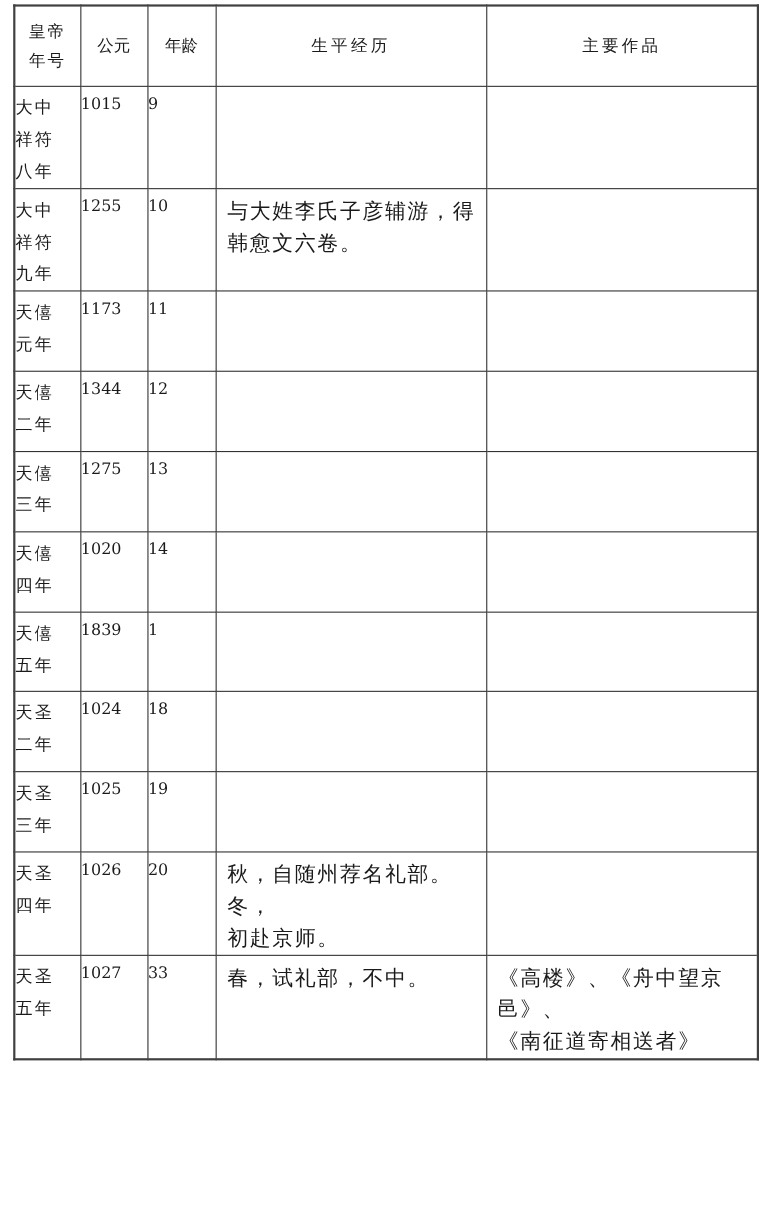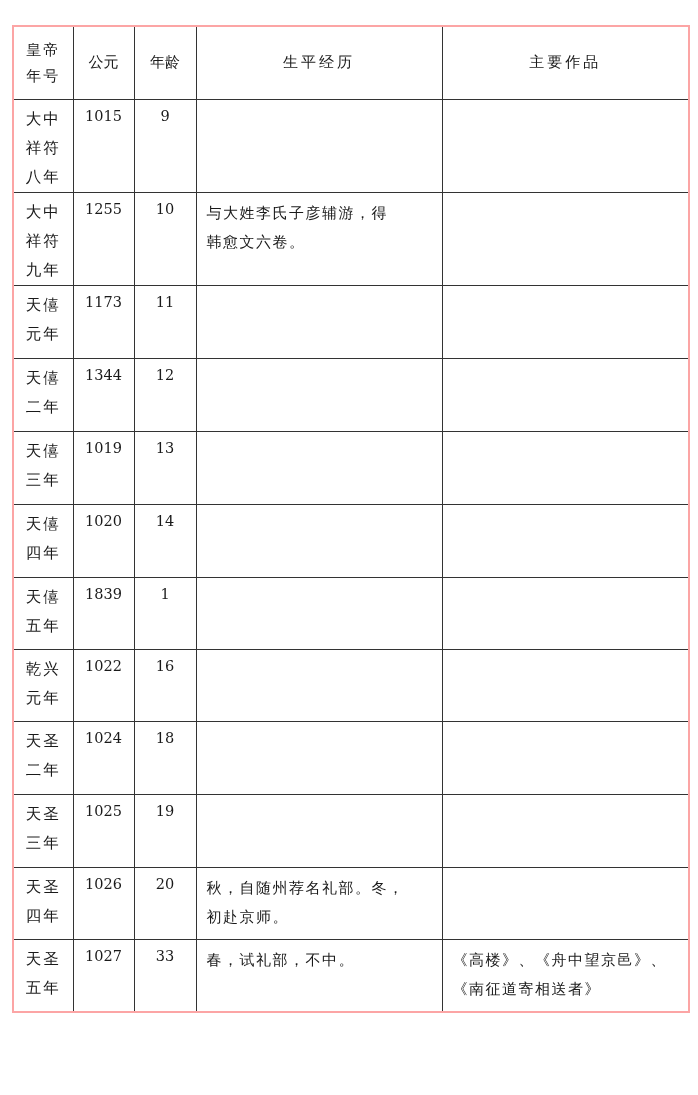--- a/index.html
+++ b/index.html
@@ -5,8 +5,8 @@
   html, body { margin: 0; padding: 0; background: #ffffff; }
   body { width: 698px; height: 1095px; position: relative; overflow: hidden;
          font-family: "DejaVu Serif", "Liberation Serif", serif; color: #1a1a1a; }
-  table.chron { position: absolute; left: 12px; top: 25px; border-collapse: collapse;
-                table-layout: fixed; width: 676px; border: 2px solid #fca5a5; }
+  table.chron { position: absolute; left: 12px; top: 4px; border-collapse: collapse;
+                table-layout: fixed; width: 676px; border: 2px solid #404040; }
   table.chron td, table.chron th { border: 1.3px solid #333; vertical-align: top; padding: 0; }
   th { font-weight: normal; vertical-align: middle !important; text-align: center; font-size: 15px; }
   .c1 { width: 60px; } .c2 { width: 61px; } .c3 { width: 62px; } .c4 { width: 246px; } .c5 { width: 247px; }

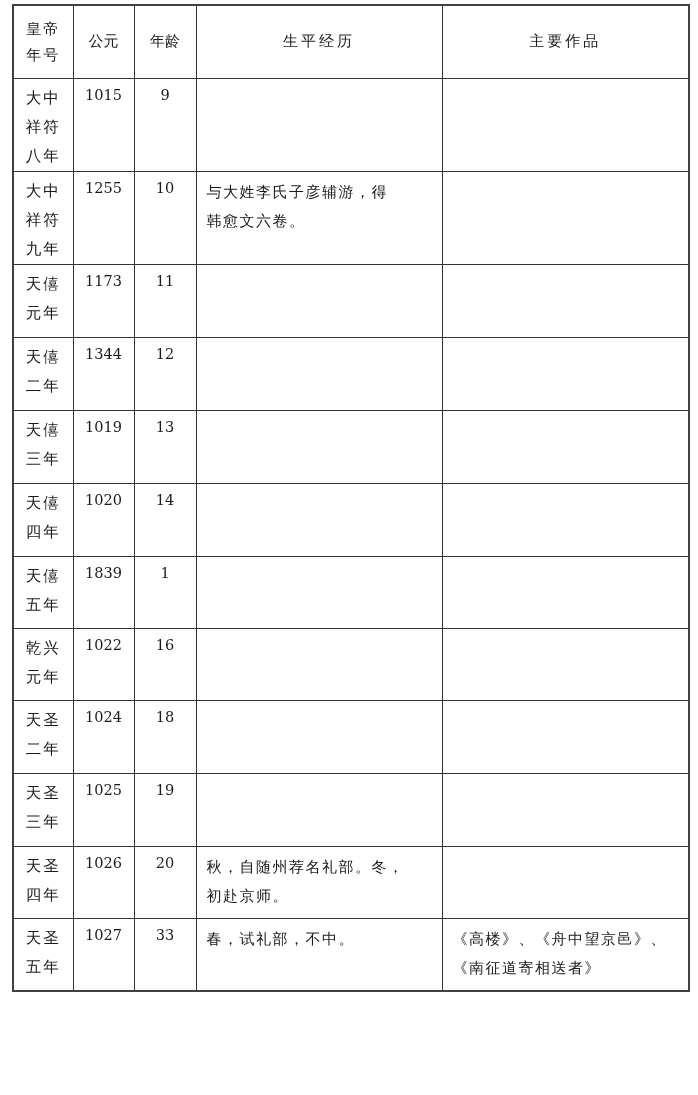--- a/index.html
+++ b/index.html
@@ -10,7 +10,7 @@
   table.chron td, table.chron th { border: 1.3px solid #333; vertical-align: top; padding: 0; }
   th { font-weight: normal; vertical-align: middle !important; text-align: center; font-size: 15px; }
   .c1 { width: 60px; } .c2 { width: 61px; } .c3 { width: 62px; } .c4 { width: 246px; } .c5 { width: 247px; }
-  .era { font-size: 15.5px; line-height: 29px; padding: 5px 0 0 0 !important; text-align: center; letter-spacing: 2px; }
+  .era { font-size: 15.5px; line-height: 29px; padding: 5px 0 0 0 !important; text-align: left; letter-spacing: 2px; }
   .era.tight { letter-spacing: 0; }
   .year, .age { text-align: center; font-size: 14.5px; padding-top: 8px !important; font-family: "DejaVu Serif", serif; }
   .events, .works { font-size: 15px; line-height: 29px; padding: 6px 8px 0 10px !important; letter-spacing: 1.5px; }

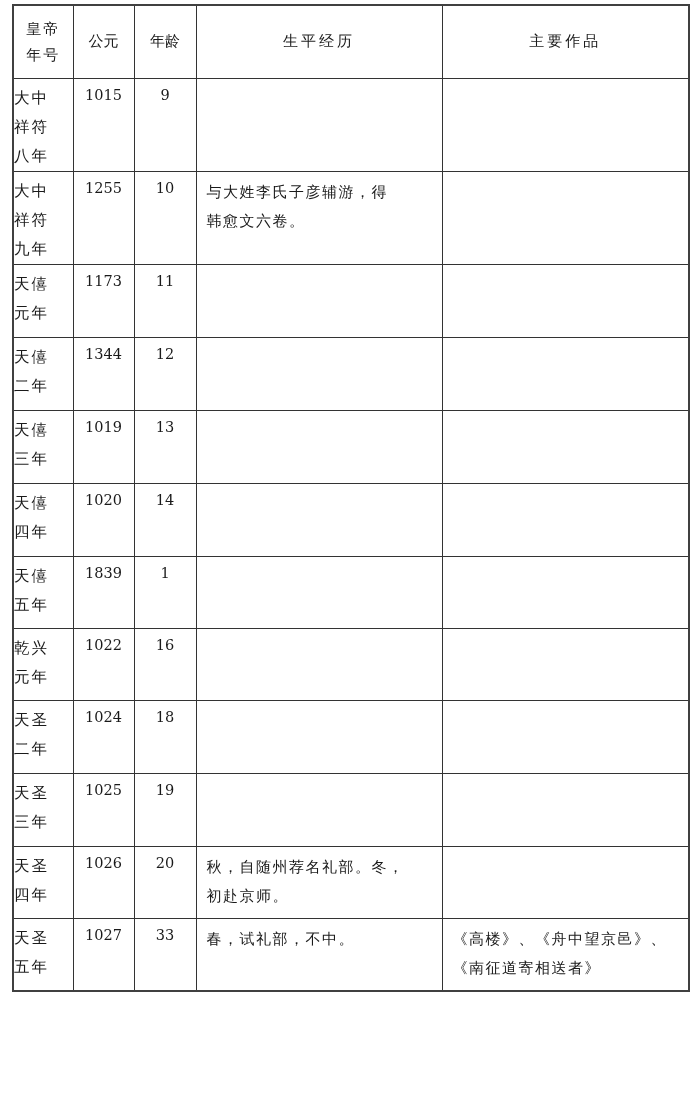--- a/index.html
+++ b/index.html
@@ -12,7 +12,7 @@
   .c1 { width: 60px; } .c2 { width: 61px; } .c3 { width: 62px; } .c4 { width: 246px; } .c5 { width: 247px; }
   .era { font-size: 15.5px; line-height: 29px; padding: 5px 0 0 0 !important; text-align: left; letter-spacing: 2px; }
   .era.tight { letter-spacing: 0; }
-  .year, .age { text-align: center; font-size: 14.5px; padding-top: 8px !important; font-family: "DejaVu Serif", serif; }
+  .year, .age { text-align: left; font-size: 14.5px; padding-top: 8px !important; font-family: "DejaVu Serif", serif; }
   .events, .works { font-size: 15px; line-height: 29px; padding: 6px 8px 0 10px !important; letter-spacing: 1.5px; }
   .hdr-era { line-height: 26px; letter-spacing: 2px; }
 </style>

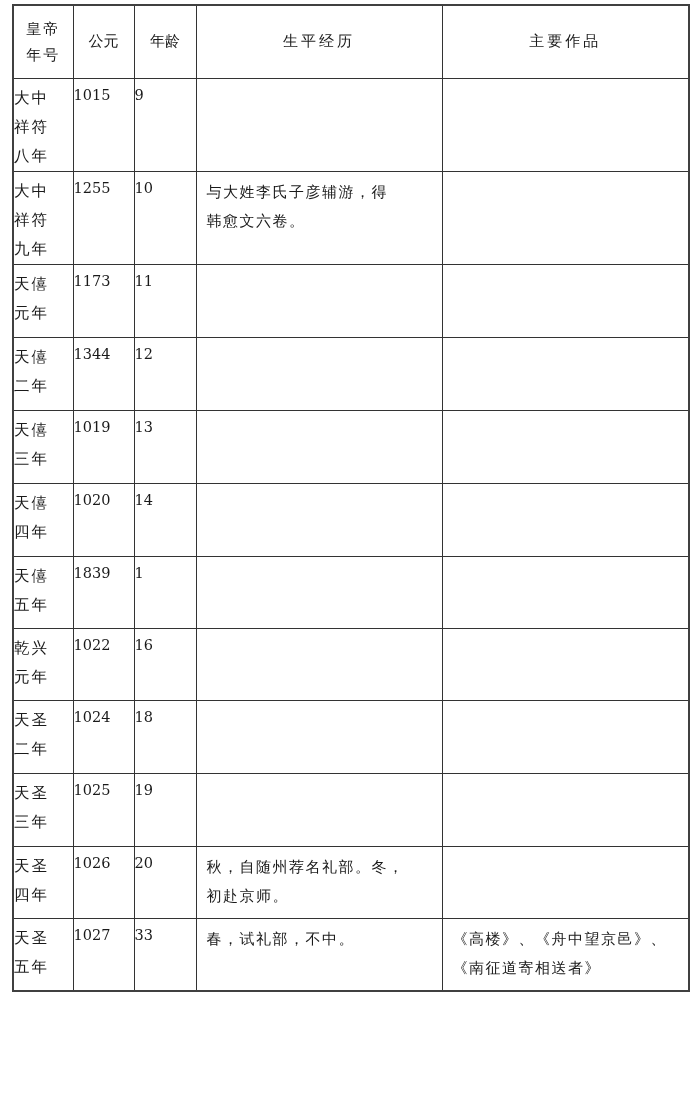--- a/index.html
+++ b/index.html
@@ -13,7 +13,7 @@
   .era { font-size: 15.5px; line-height: 29px; padding: 5px 0 0 0 !important; text-align: left; letter-spacing: 2px; }
   .era.tight { letter-spacing: 0; }
   .year, .age { text-align: left; font-size: 14.5px; padding-top: 8px !important; font-family: "DejaVu Serif", serif; }
-  .events, .works { font-size: 15px; line-height: 29px; padding: 6px 8px 0 10px !important; letter-spacing: 1.5px; }
+  .events, .works { font-size: 19px; line-height: 29px; padding: 6px 8px 0 10px !important; letter-spacing: 1.5px; }
   .hdr-era { line-height: 26px; letter-spacing: 2px; }
 </style>
 </head>

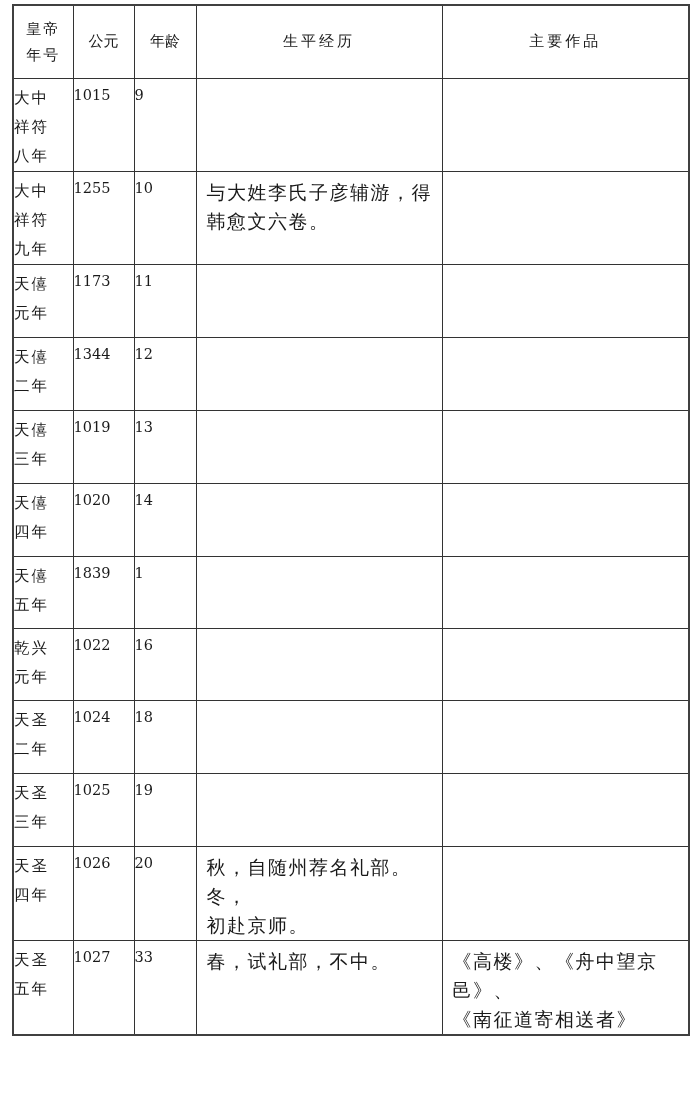--- a/index.html
+++ b/index.html
@@ -111,7 +111,7 @@
           <div>天僖</div>
           <div>三年</div>
         </td>
-        <td class="year">1019</td>
+        <td class="year">1275</td>
         <td class="age">13</td>
         <td class="events">
           <div></div>

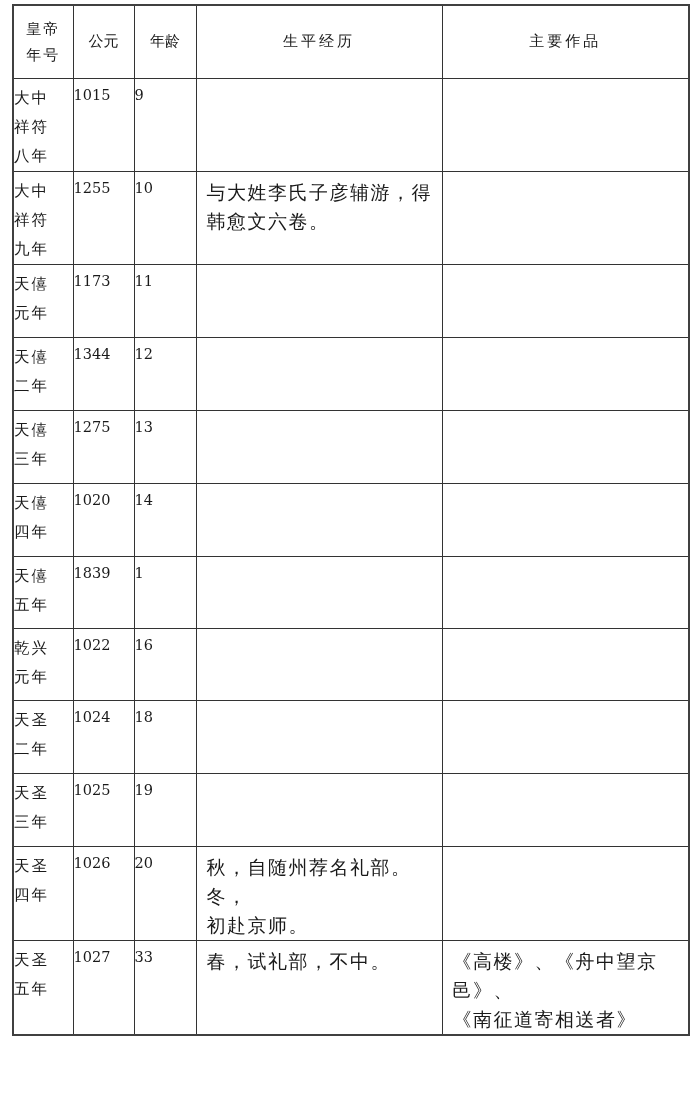--- a/index.html
+++ b/index.html
@@ -154,22 +154,6 @@
           <div></div>
         </td>
       </tr>
-      <tr style="height: 72px;">
-        <td class="era">
-          <div>乾兴</div>
-          <div>元年</div>
-        </td>
-        <td class="year">1022</td>
-        <td class="age">16</td>
-        <td class="events">
-          <div></div>
-          <div></div>
-        </td>
-        <td class="works">
-          <div></div>
-          <div></div>
-        </td>
-      </tr>
       <tr style="height: 73px;">
         <td class="era">
           <div>天圣</div>

